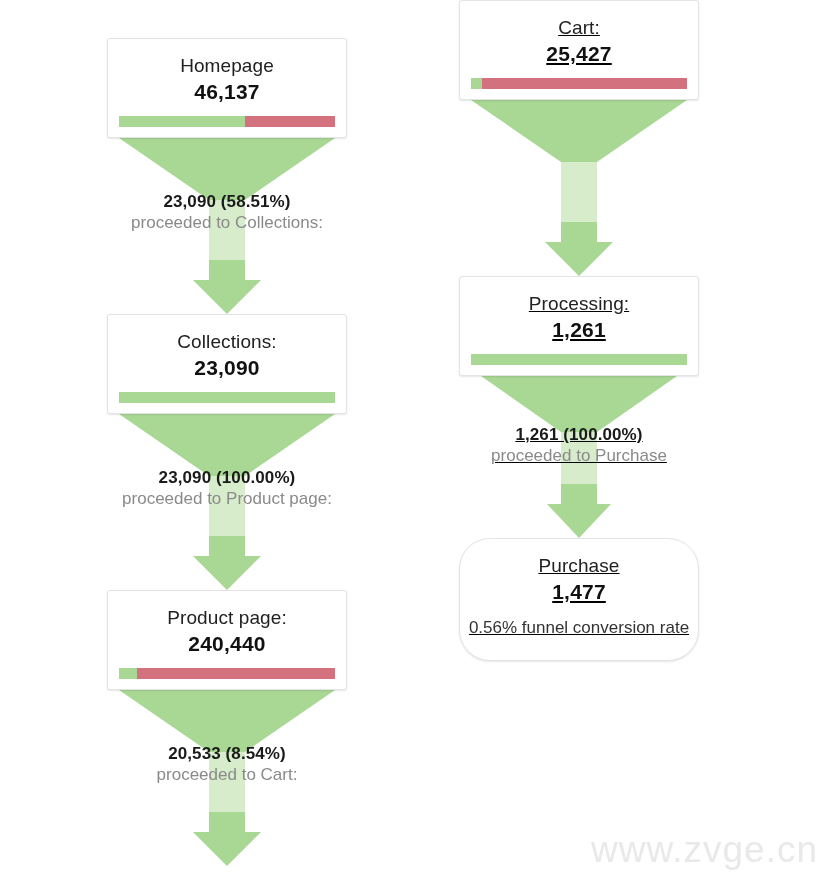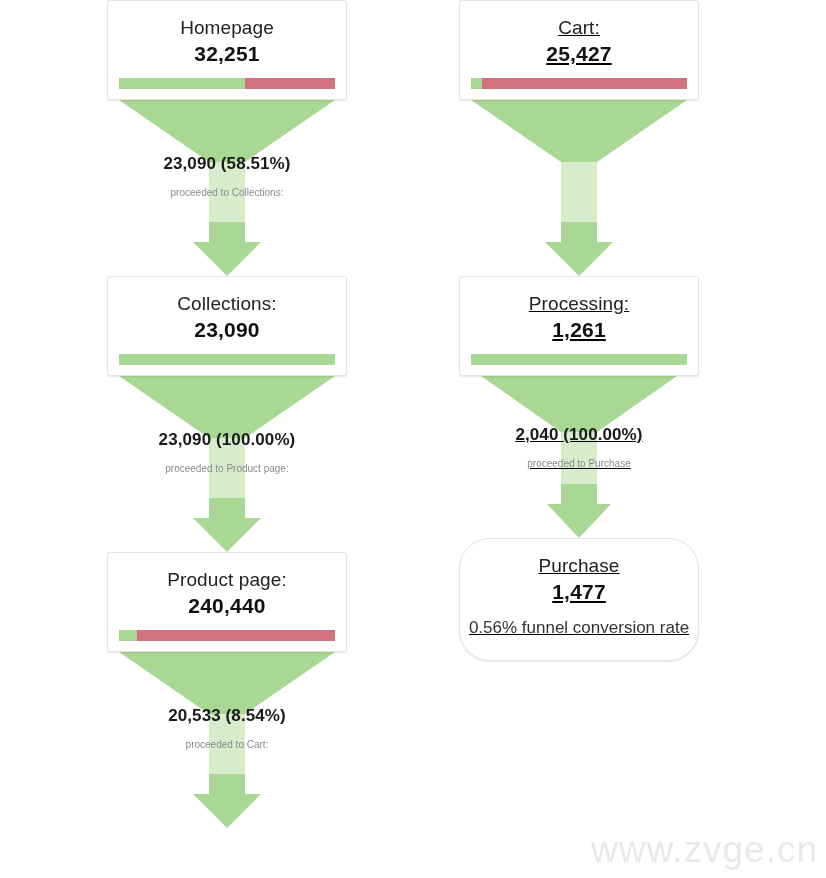--- a/index.html
+++ b/index.html
@@ -131,7 +131,7 @@
 
 <div id="funnel-app">
 
-  <div class="column" id="column-left" style="">
+  <div class="column" id="column-left" style="padding-top:38px;">
 
     <div class="step-card">
       <div class="step-name">Homepage</div>

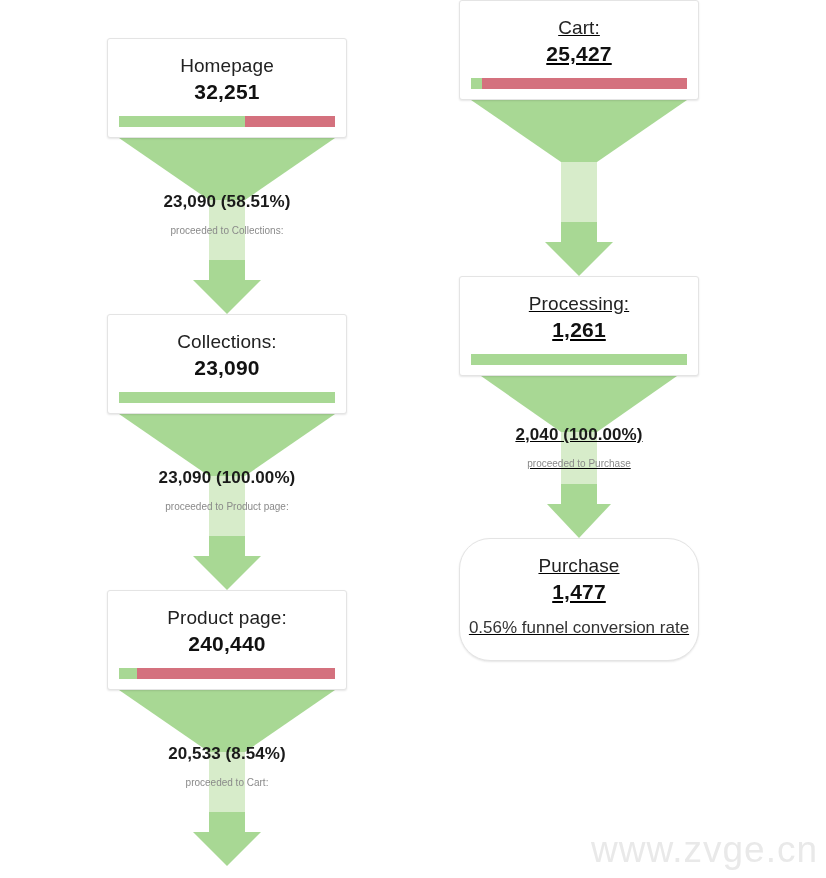--- a/index.html
+++ b/index.html
@@ -135,7 +135,7 @@
 
     <div class="step-card">
       <div class="step-name">Homepage</div>
-      <div class="step-value">32,251</div>
+      <div class="step-value">46,137</div>
       <div class="step-bar-wrap">
         <div class="bar-green" style="width:58.51%"></div>
         <div class="bar-red" style="width:41.49%"></div>

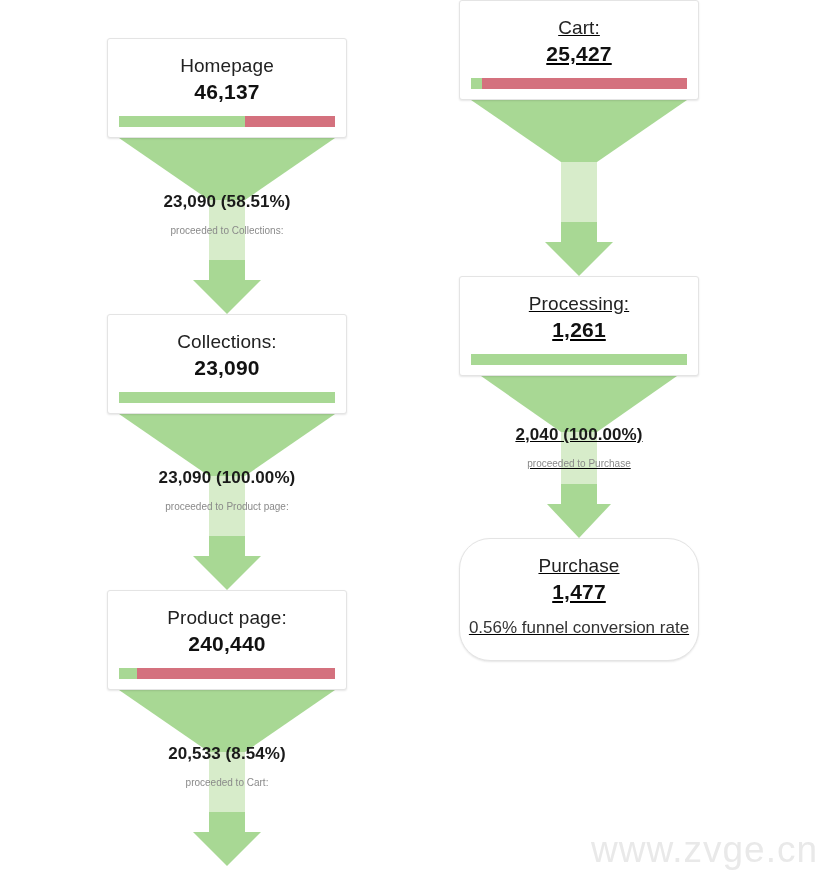--- a/index.html
+++ b/index.html
@@ -105,11 +105,10 @@
     text-align: center;
   }
   .label-secondary {
-    font-size: 10px;
+    font-size: 17px;
     font-weight: 400;
     color: #8a8a8a;
     line-height: 19px;
-    margin-top: 8px;
   }
 
   

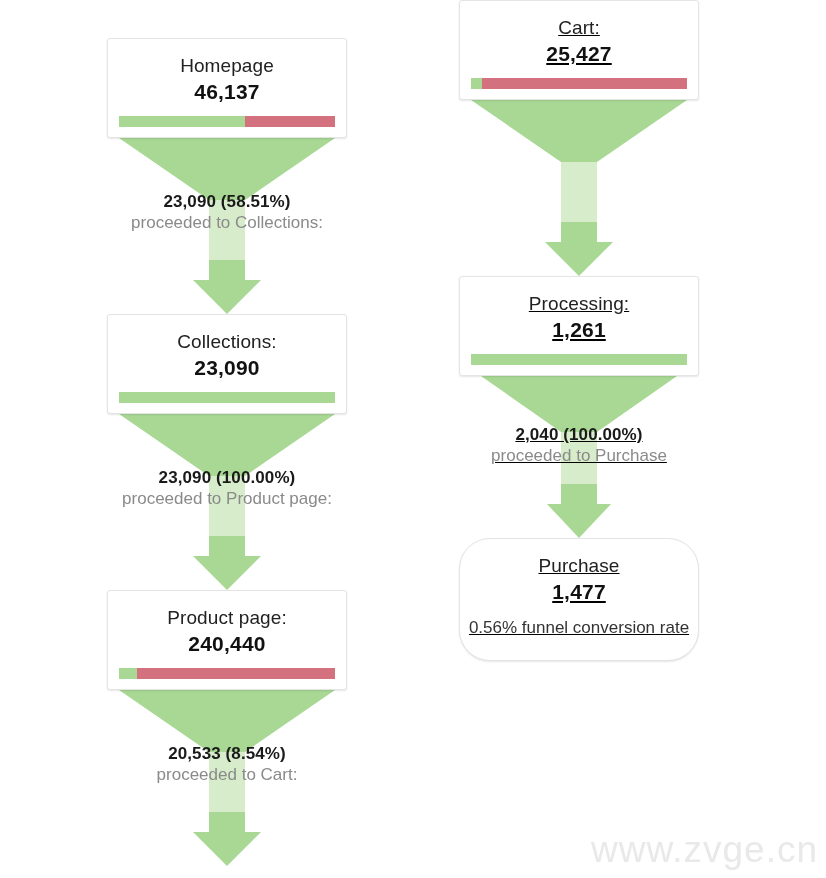--- a/index.html
+++ b/index.html
@@ -237,7 +237,7 @@
         <polygon points="88,128 152,128 120,162" fill="#a8d894"></polygon>
       </svg>
       <div class="connector-label" style="padding-top:48px;">
-        <div class="label-primary">2,040 (100.00%)</div>
+        <div class="label-primary">1,261 (100.00%)</div>
         <div class="label-secondary">proceeded to Purchase</div>
       </div>
     </div>

